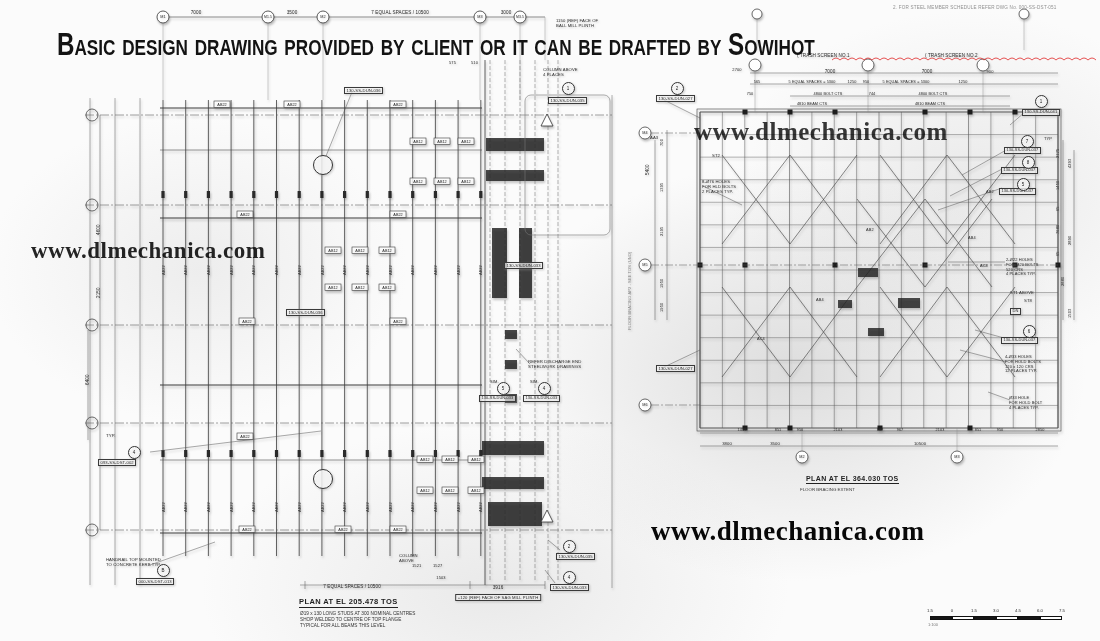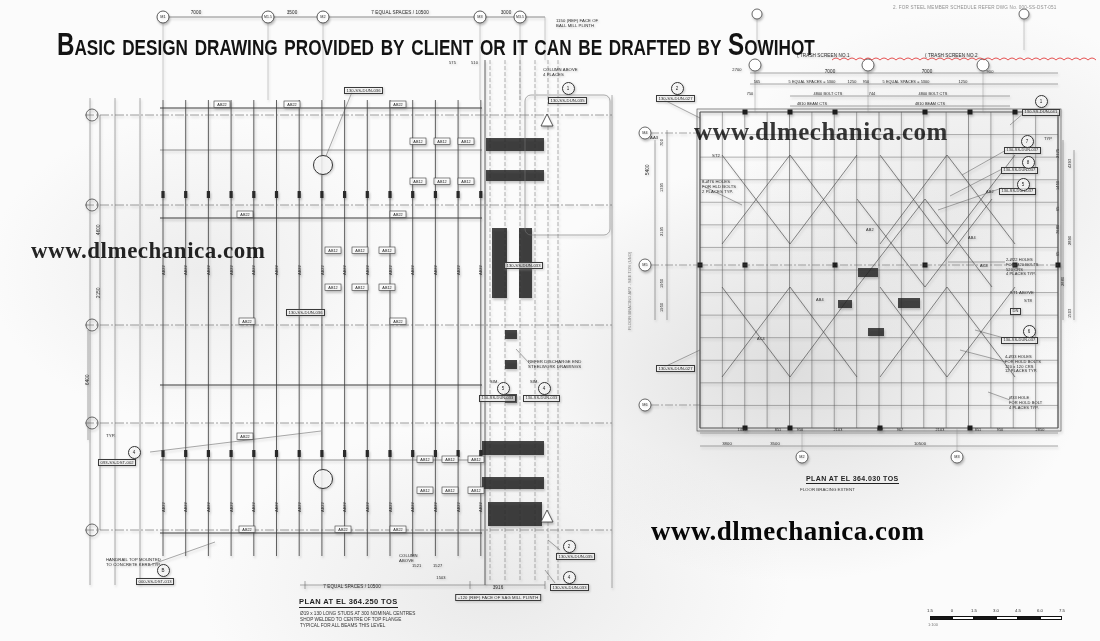--- a/index.html
+++ b/index.html
@@ -524,7 +524,7 @@
   <div class="wm wm3">www.dlmechanica.com</div>
 
 
-  <div class="plantitle lp-title">PLAN AT EL 364.250 TOS</div>
+  <div class="plantitle lp-title">PLAN AT EL 205.478 TOS</div>
   <div class="note-line" style="top:611px">Ø19 x 130 LONG STUDS AT 300 NOMINAL CENTRES</div>
   <div class="note-line" style="top:617px">SHOP WELDED TO CENTRE OF TOP FLANGE</div>
   <div class="note-line" style="top:623px">TYPICAL FOR ALL BEAMS THIS LEVEL</div>

